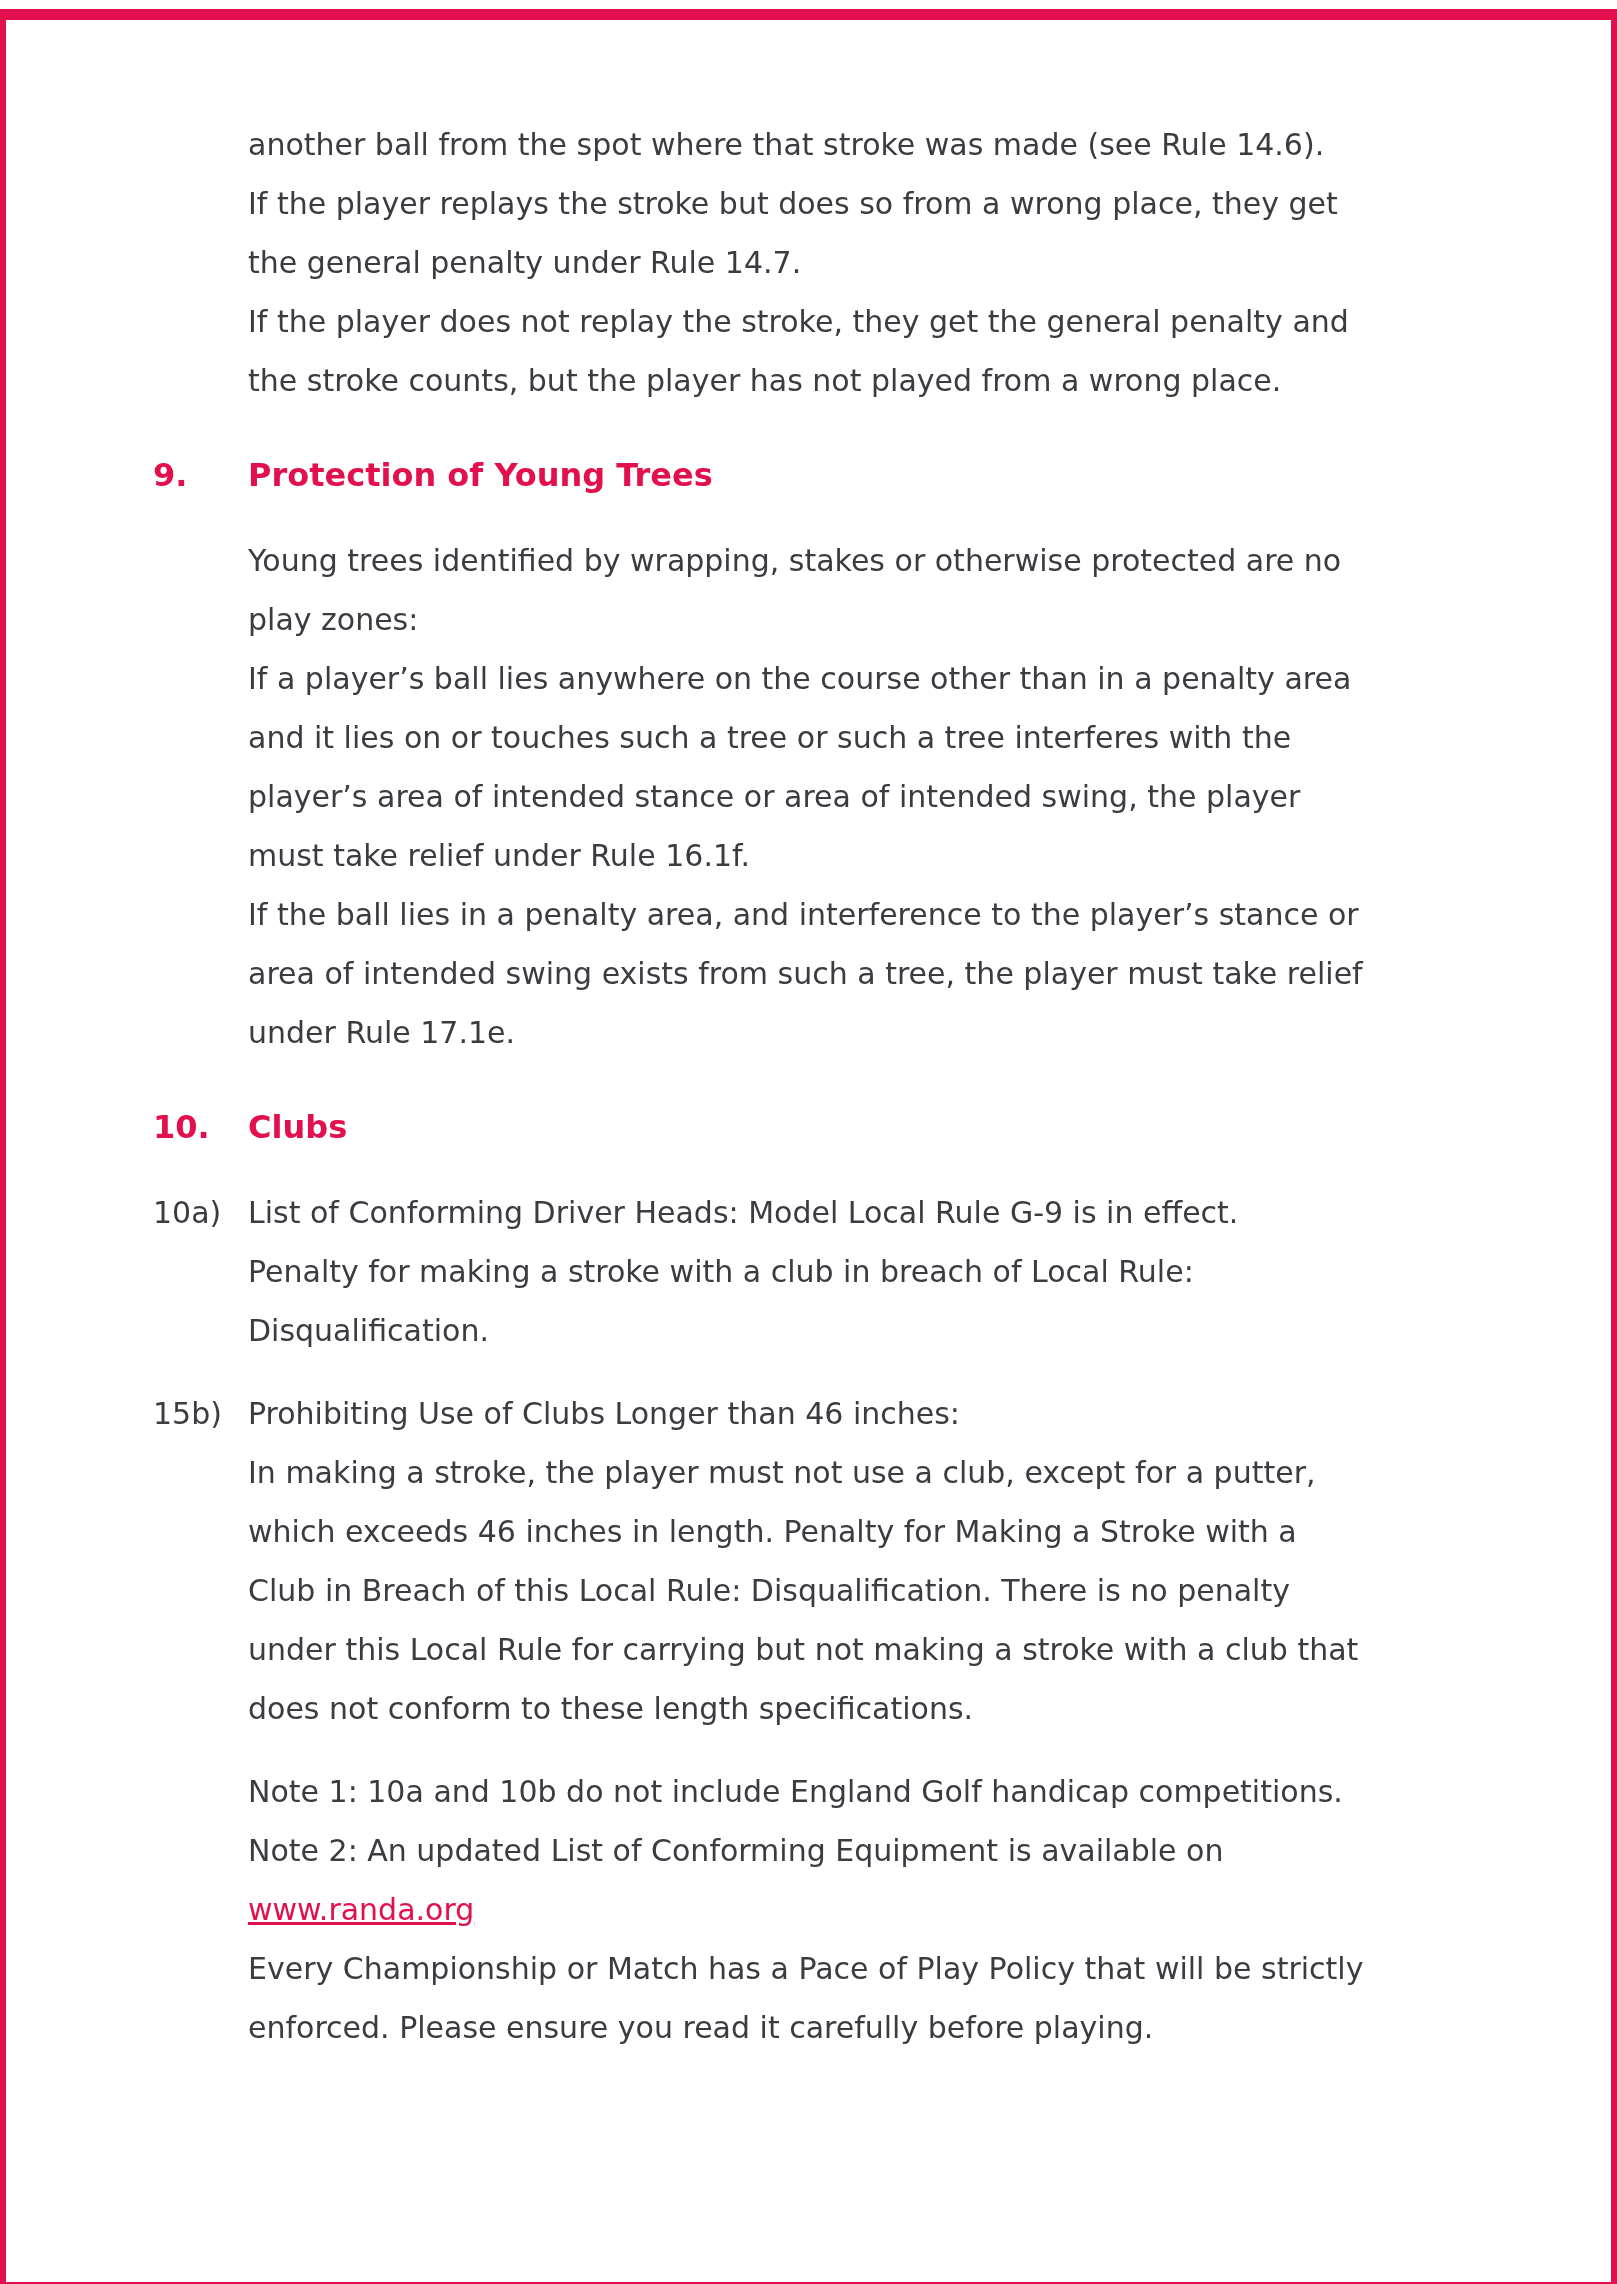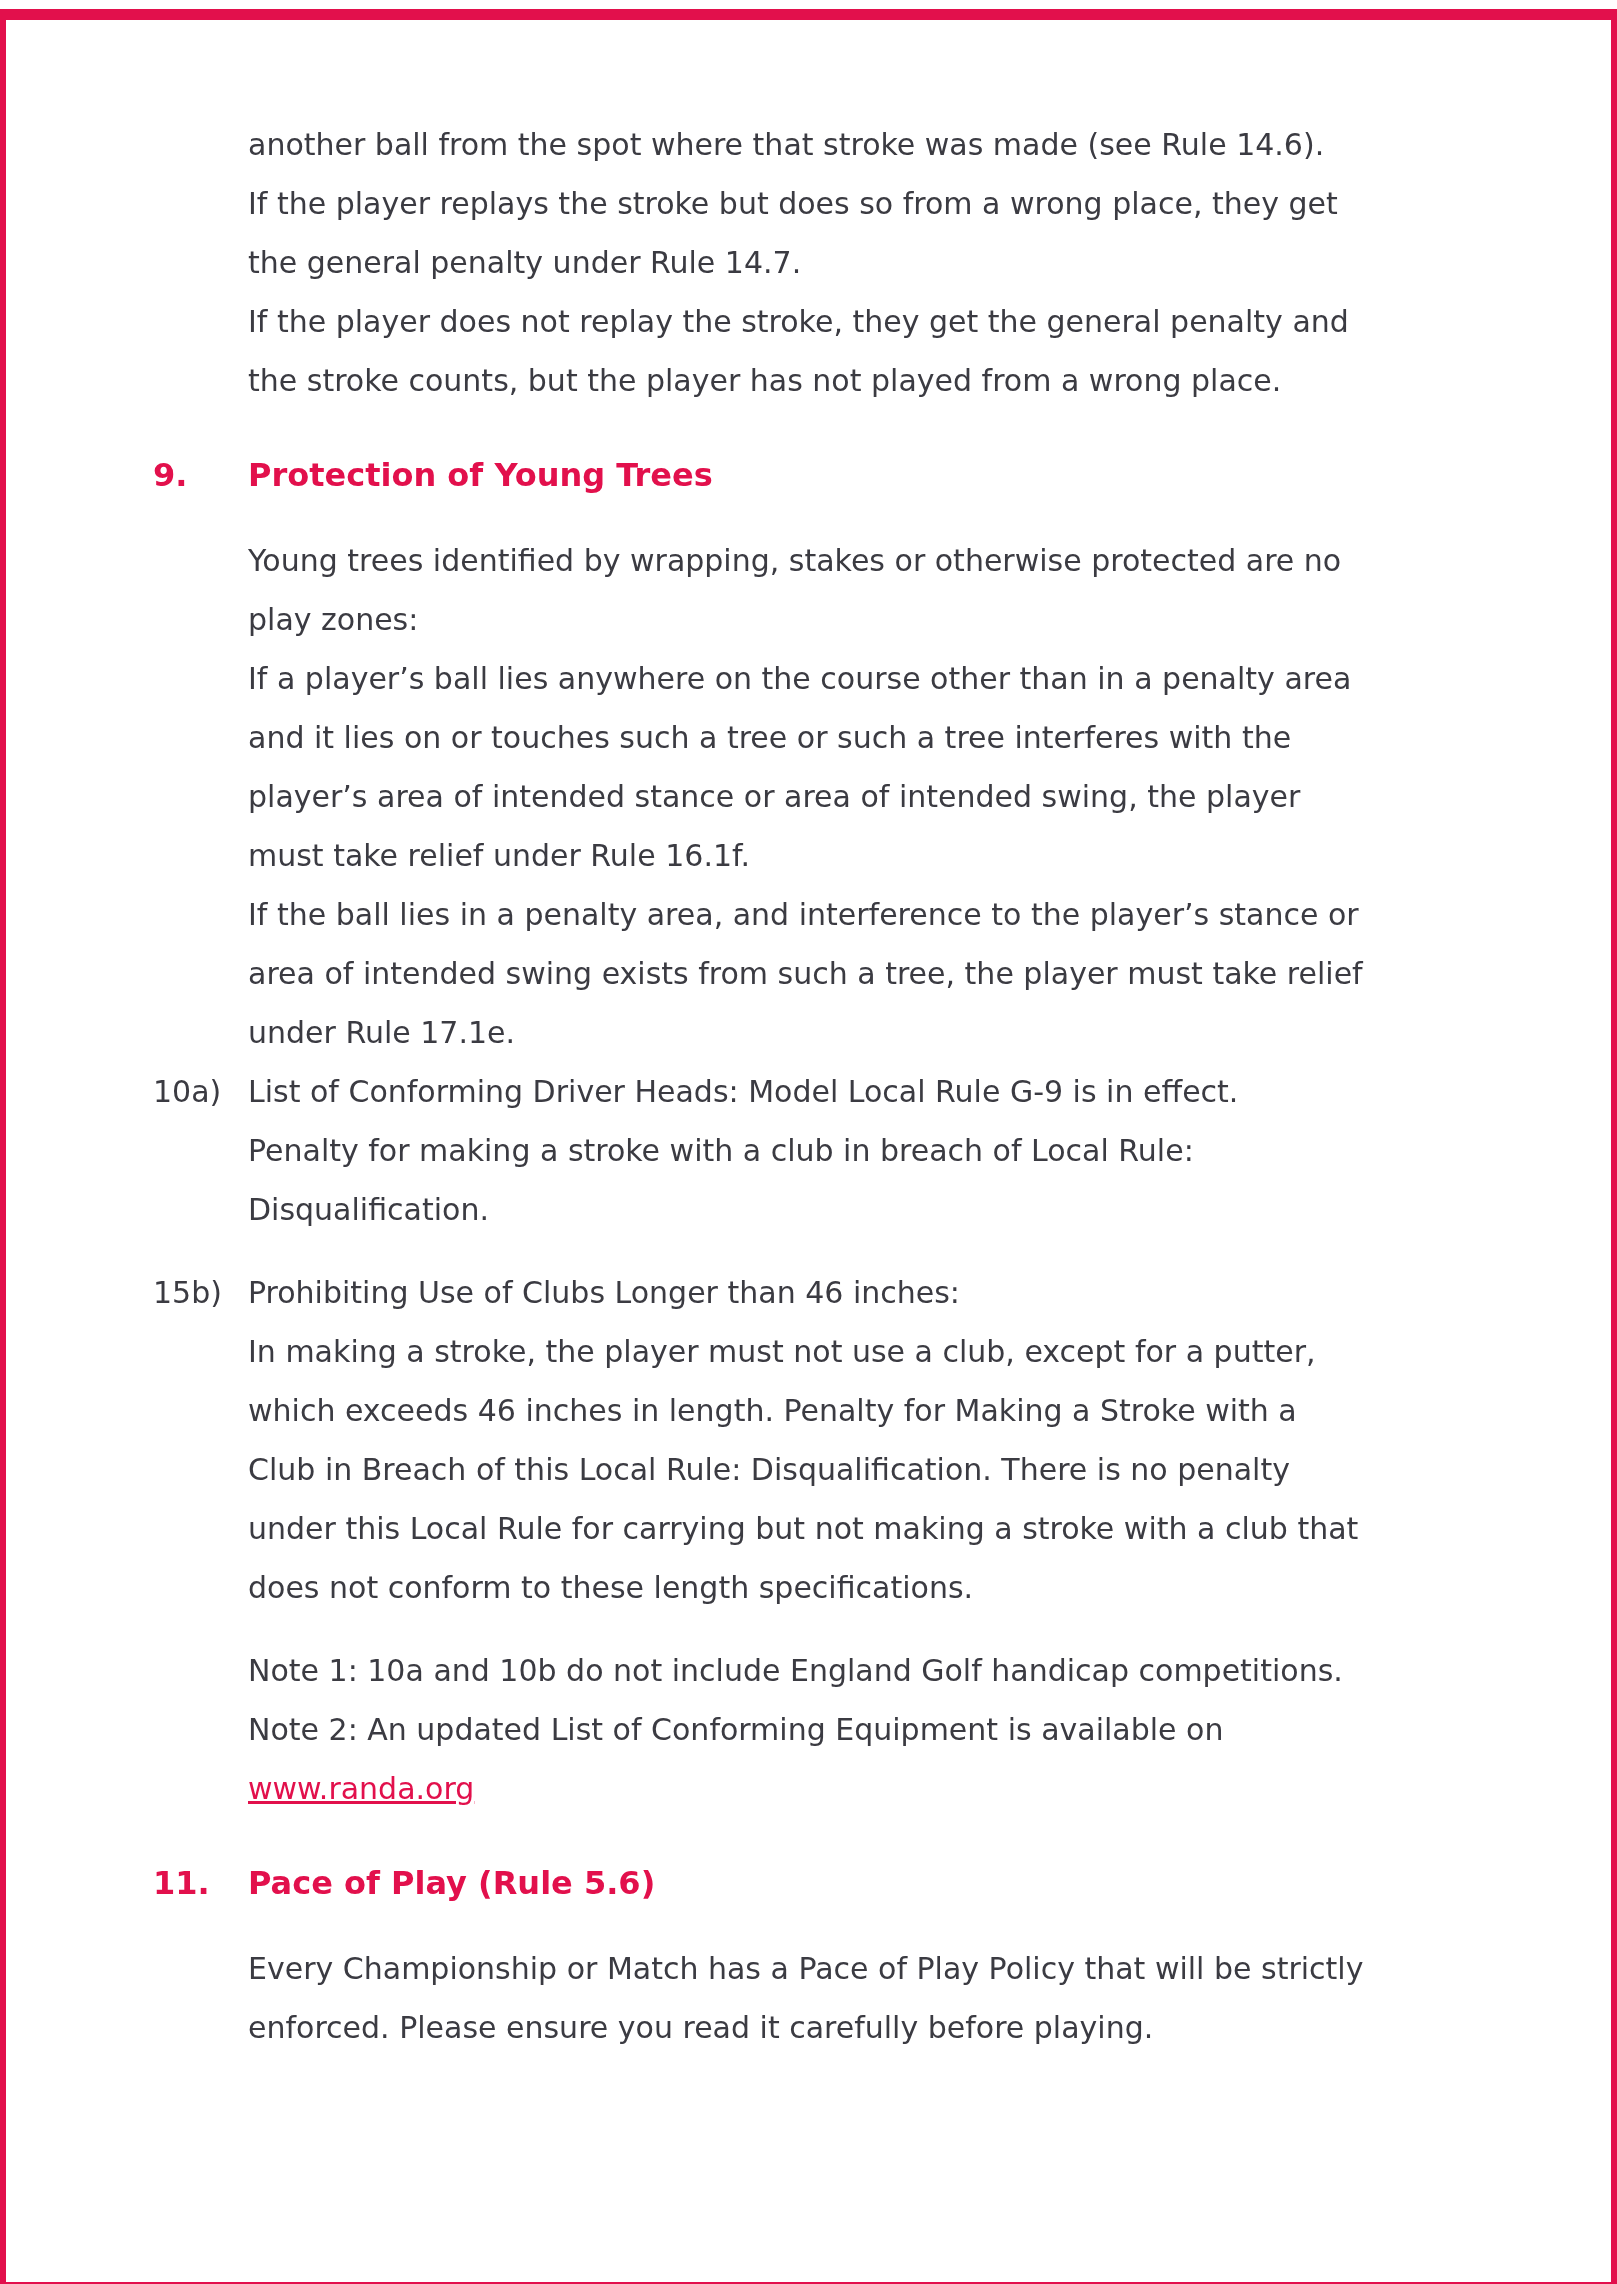--- a/index.html
+++ b/index.html
@@ -107,6 +107,10 @@
 under Rule 17.1e.</p>
     </div>
 
+    <div class="row heading-block">
+      <span class="label heading-num">10.</span>
+      <h2 class="heading-title">Clubs</h2>
+    </div>
 
     <div class="row">
       <span class="label">10a)</span>

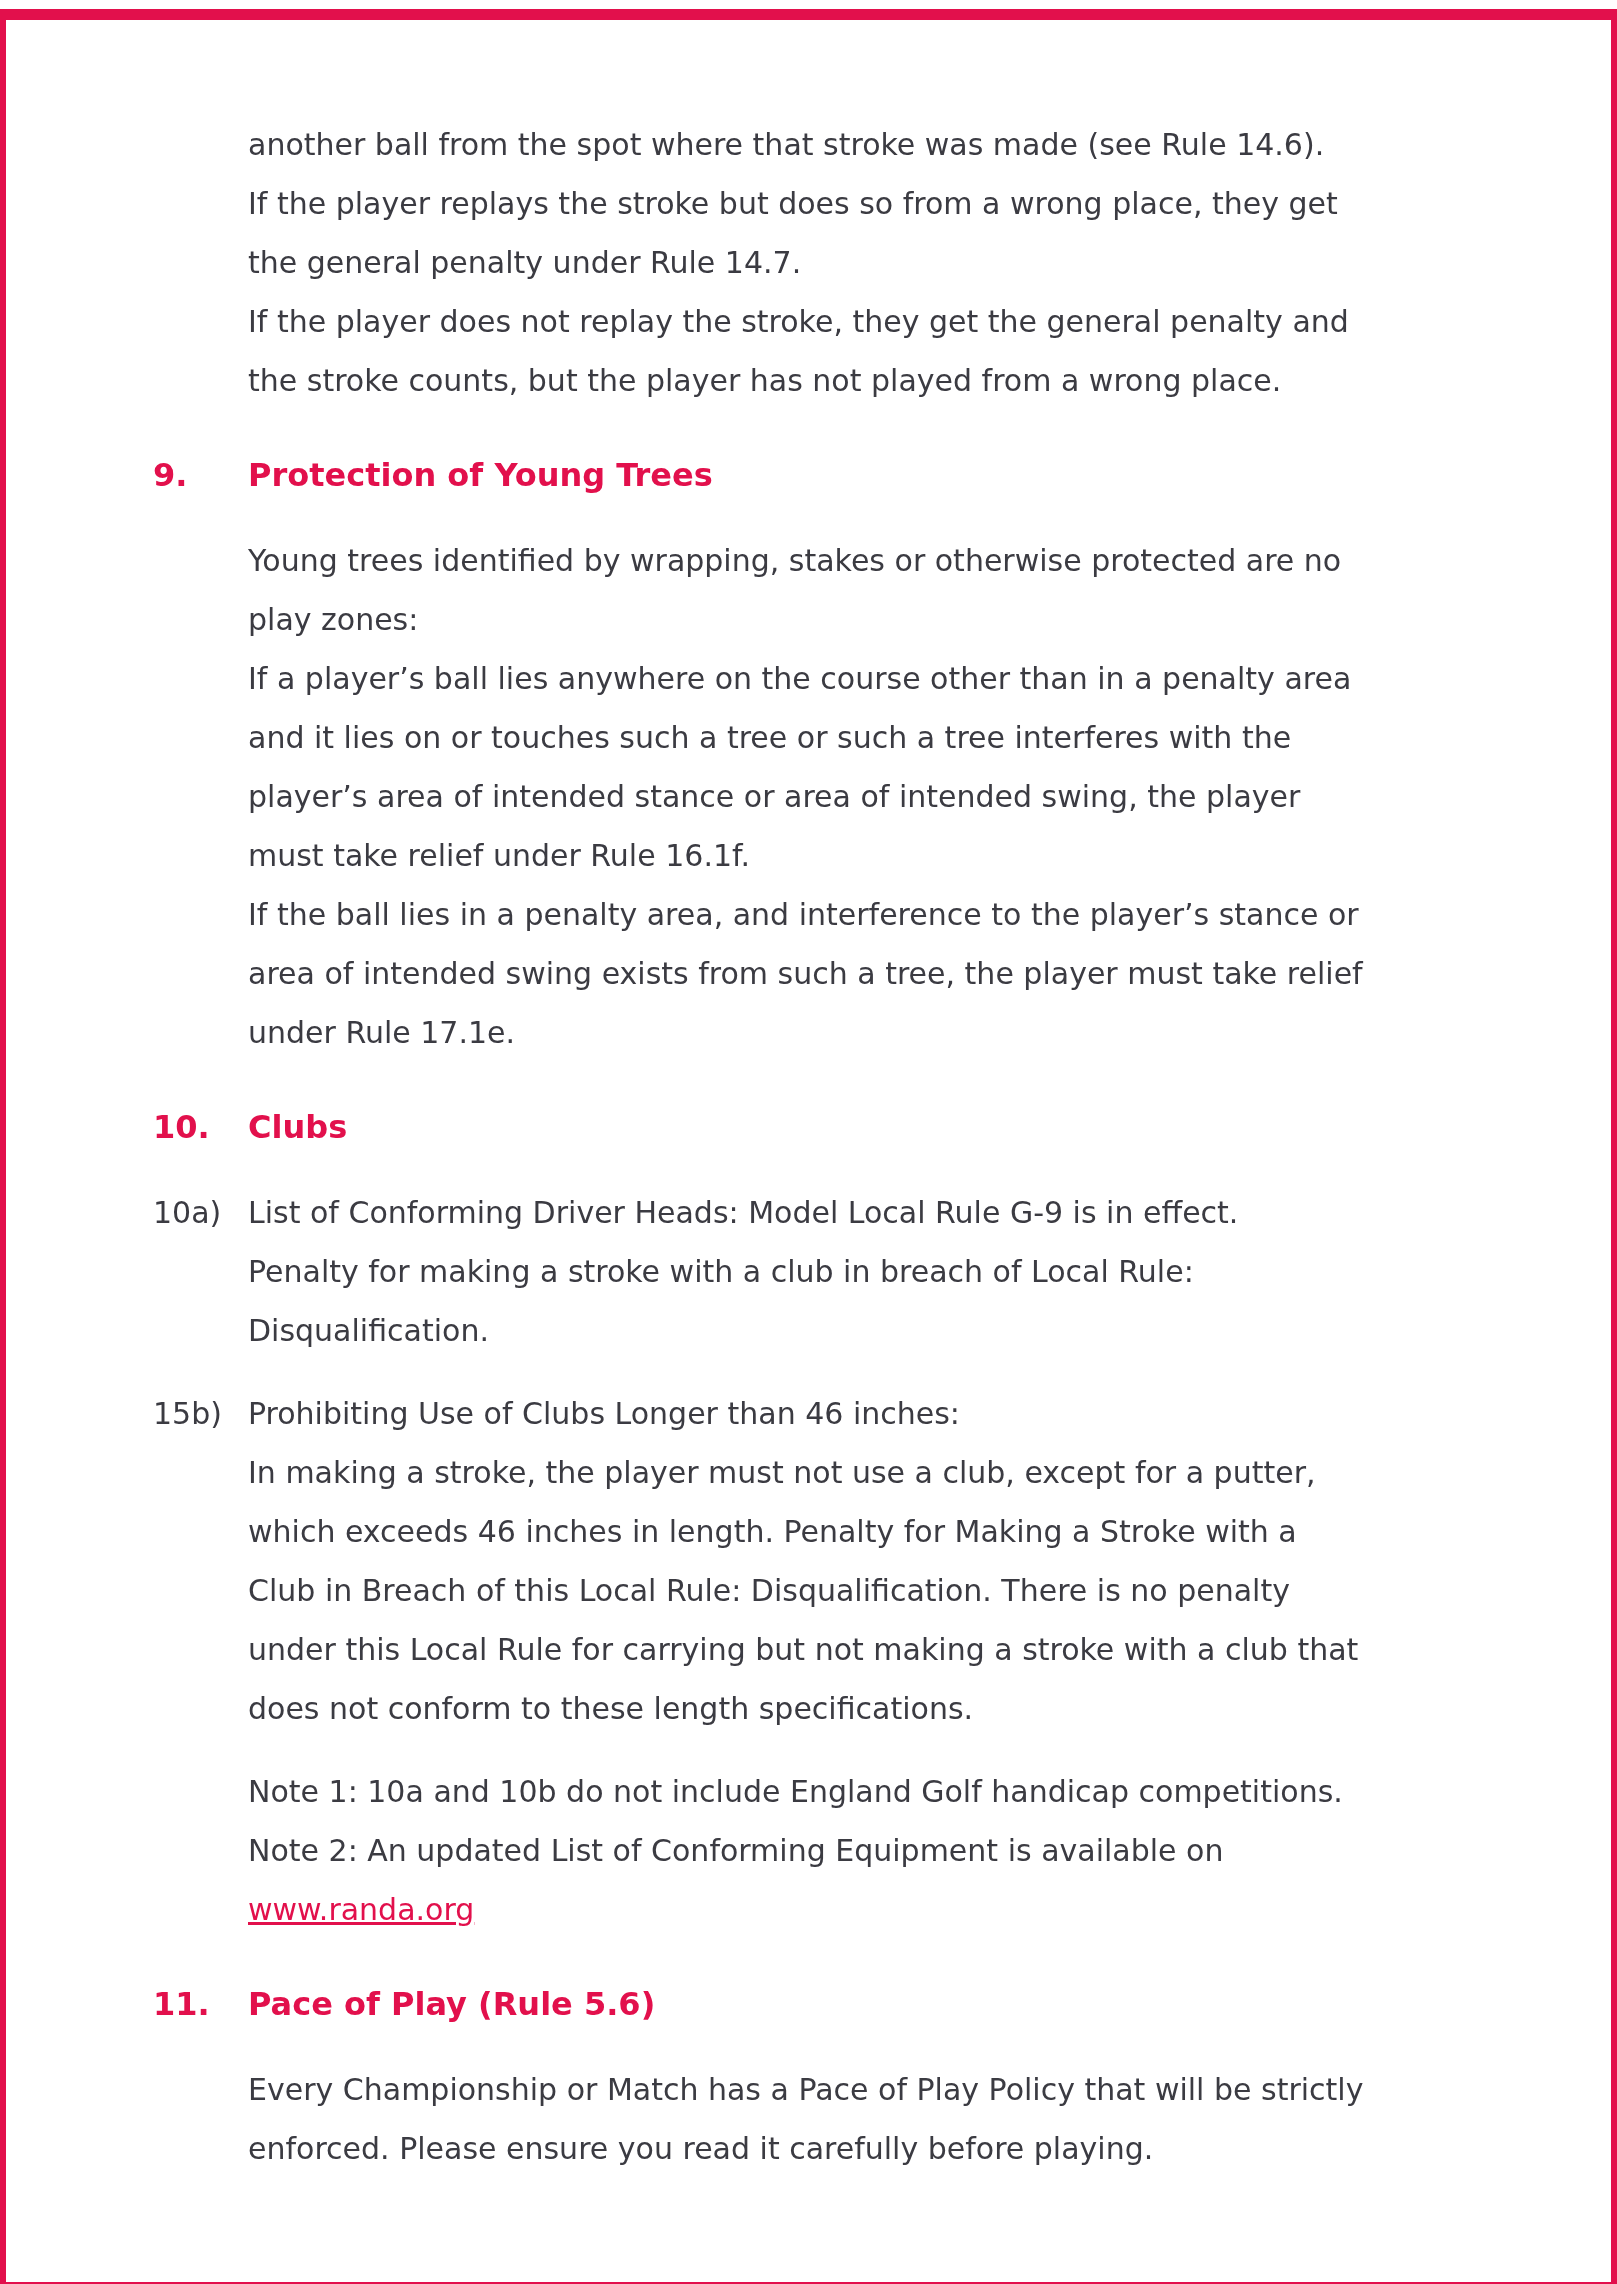--- a/index.html
+++ b/index.html
@@ -138,10 +138,6 @@
       </div>
     </div>
 
-    <div class="row heading-block">
-      <span class="label heading-num">11.</span>
-      <h2 class="heading-title">Pace of Play (Rule 5.6)</h2>
-    </div>
 
     <div class="row">
       <span class="label"></span>

